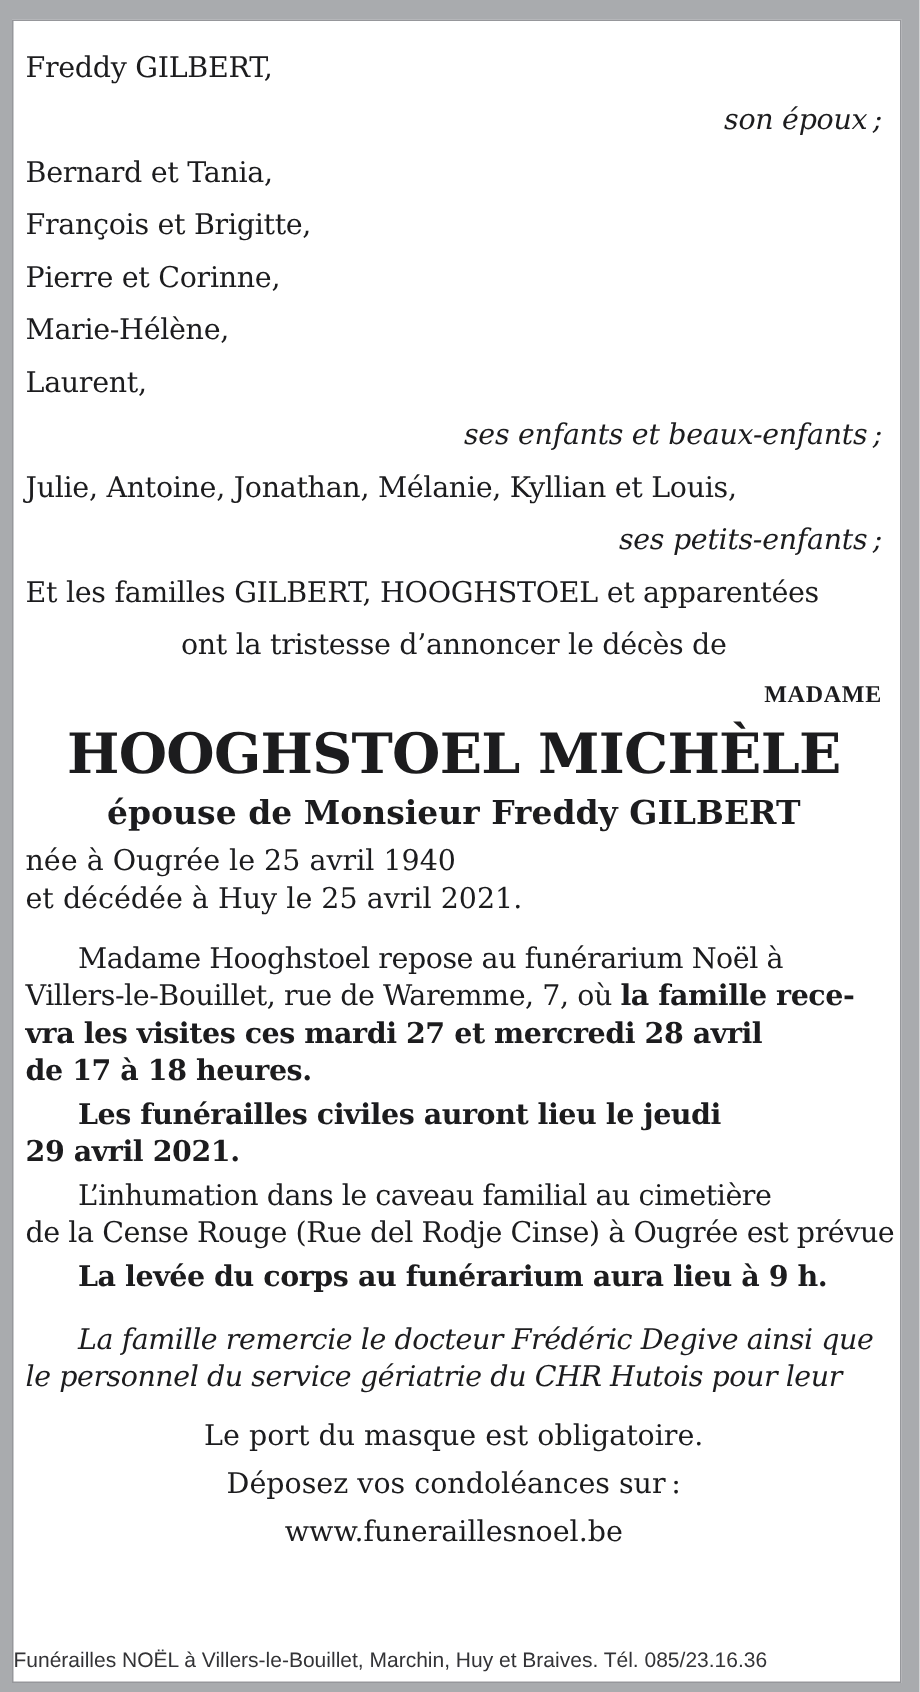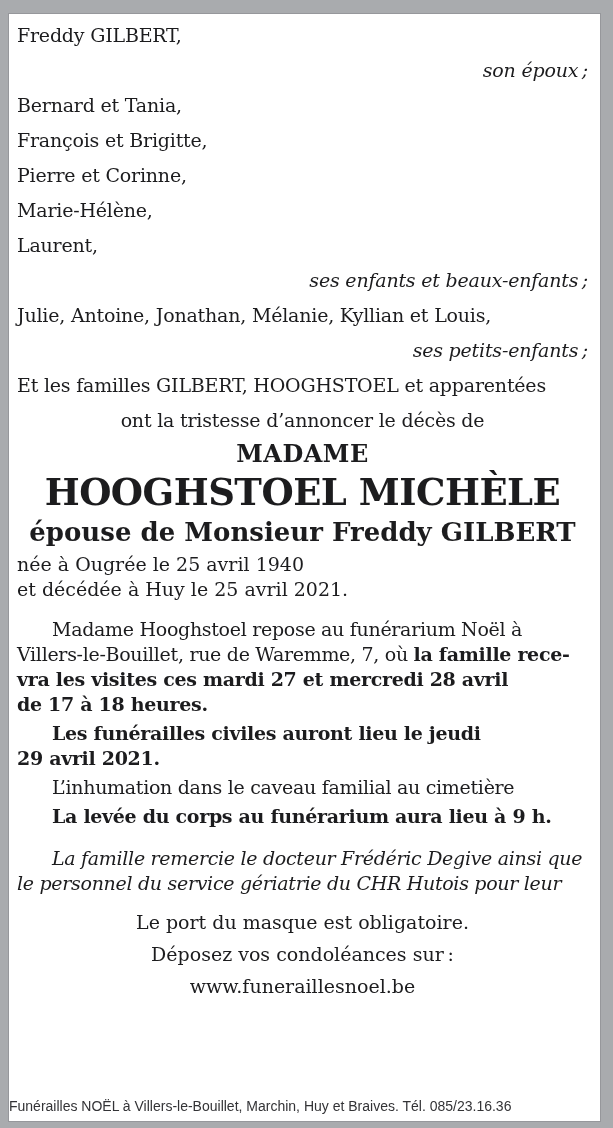--- a/index.html
+++ b/index.html
@@ -17,7 +17,7 @@
     box-sizing: border-box;
     background: #ffffff;
     border: 1px solid #96979b;
-    padding: 4px 12px 0 8px;
+    padding: 14px 12px 0 8px;
     overflow: hidden;
     color: #1c1c1e;
   }

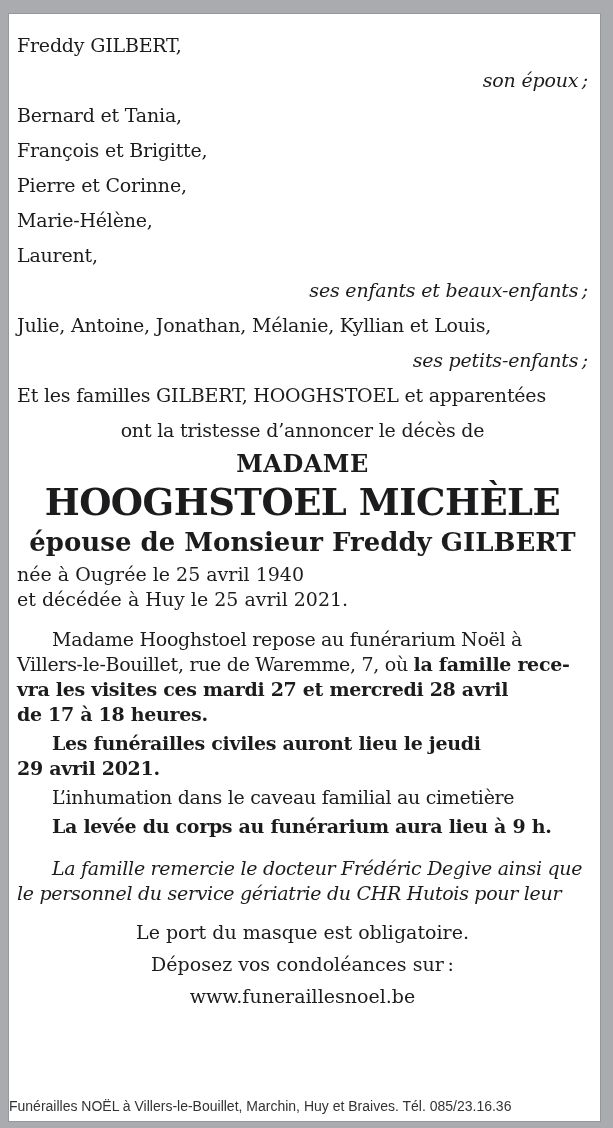--- a/index.html
+++ b/index.html
@@ -28,7 +28,7 @@
   .center { text-align: center; }
   .it     { font-style: italic; }
   
-  .madame { text-align: center; font-weight: bold; font-size: 24px; line-height: 32px; letter-spacing: 0.5px; }
+  .madame { text-align: right; font-weight: bold; font-size: 16px; line-height: 32px; letter-spacing: 0.5px; font-family: Liberation Serif, serif; }
   .name   { text-align: center; font-weight: bold; font-size: 37px; line-height: 44px; letter-spacing: -0.5px; white-space: nowrap; }
   .spouse { text-align: center; font-weight: bold; font-size: 26px; line-height: 36px; }
   .dateline { text-align: left; font-size: 19px; line-height: 25px; }

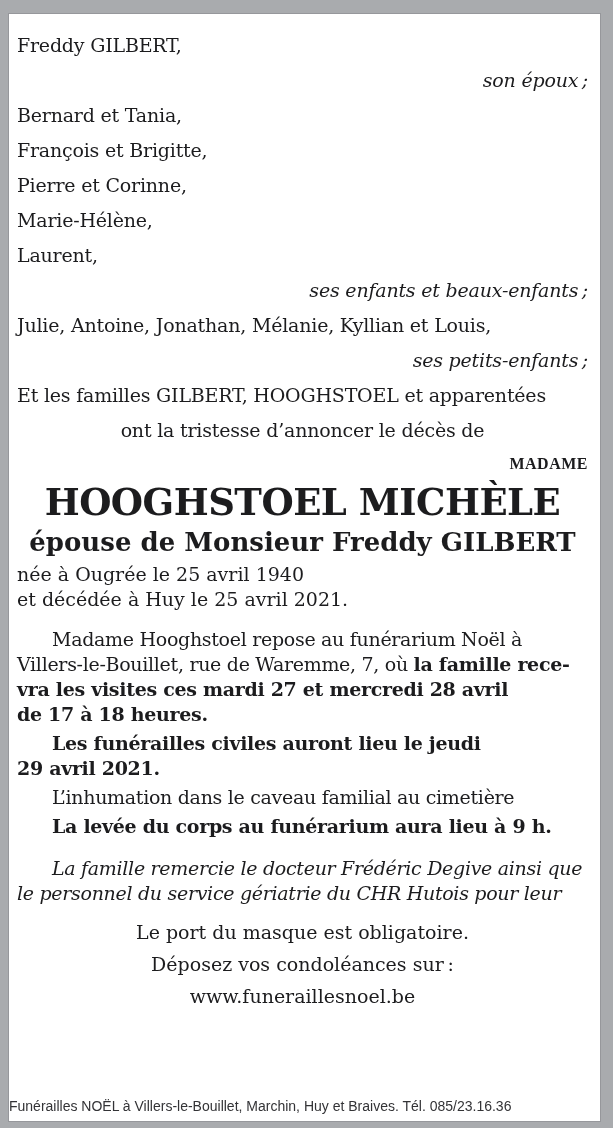--- a/index.html
+++ b/index.html
@@ -30,7 +30,7 @@
   
   .madame { text-align: right; font-weight: bold; font-size: 16px; line-height: 32px; letter-spacing: 0.5px; font-family: Liberation Serif, serif; }
   .name   { text-align: center; font-weight: bold; font-size: 37px; line-height: 44px; letter-spacing: -0.5px; white-space: nowrap; }
-  .spouse { text-align: center; font-weight: bold; font-size: 26px; line-height: 36px; }
+  .spouse { text-align: center; font-weight: bold; font-size: 22px; line-height: 36px; }
   .dateline { text-align: left; font-size: 19px; line-height: 25px; }
   .dates  { margin-top: 2px; }
   

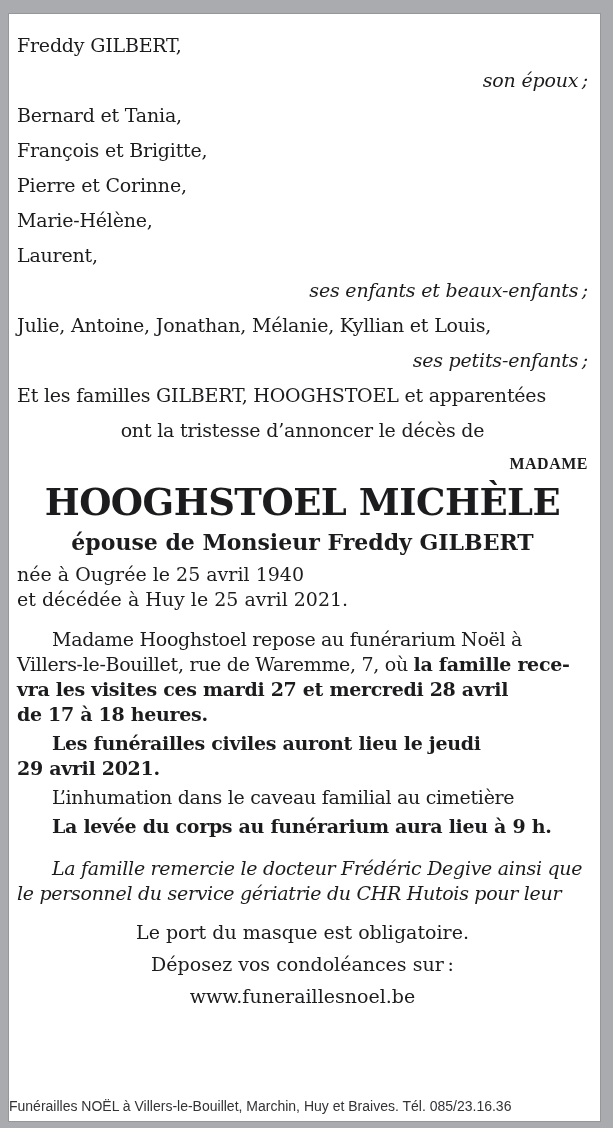--- a/index.html
+++ b/index.html
@@ -94,6 +94,7 @@
       <div class="bline ind gpara"><span class="b">Les funérailles civiles auront lieu le jeudi</span></div>
       <div class="bline"><span class="b">29 avril 2021.</span></div>
       <div class="bline ind gpara"><span>L’inhumation dans le caveau familial au cimetière</span></div>
+      <div class="bline"><span>de la Cense Rouge (Rue del Rodje Cinse) à Ougrée est prévue</span></div>
       <div class="bline ind gpara"><span class="b">La levée du corps au funérarium aura lieu à 9 h.</span></div>
       <div class="bline ind glarge"><span class="i">La famille remercie le docteur Frédéric Degive ainsi que</span></div>
       <div class="bline"><span class="i">le personnel du service gériatrie du CHR Hutois pour leur</span></div>

